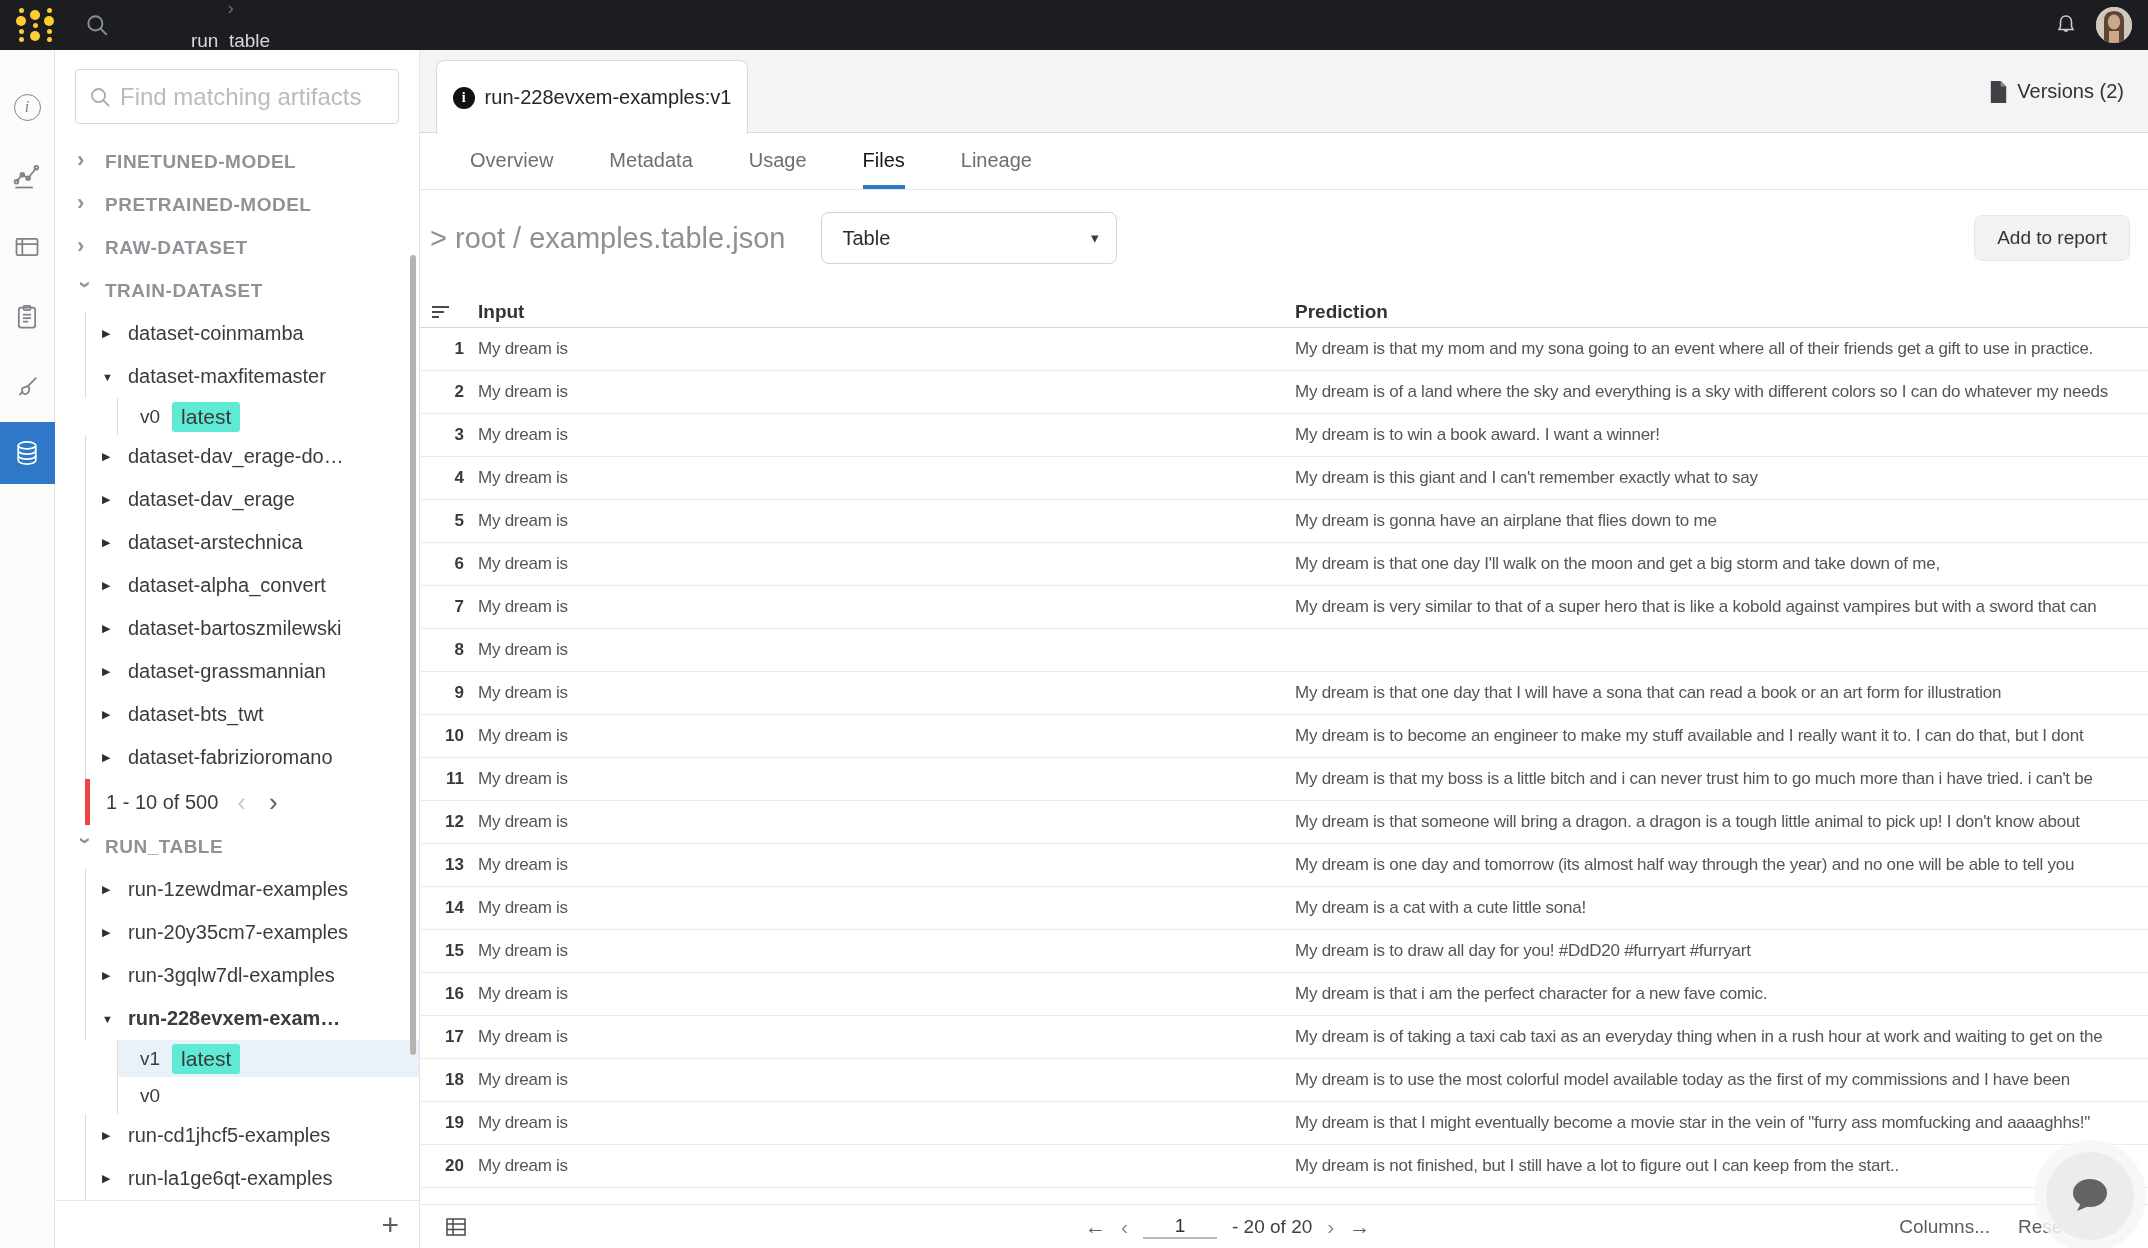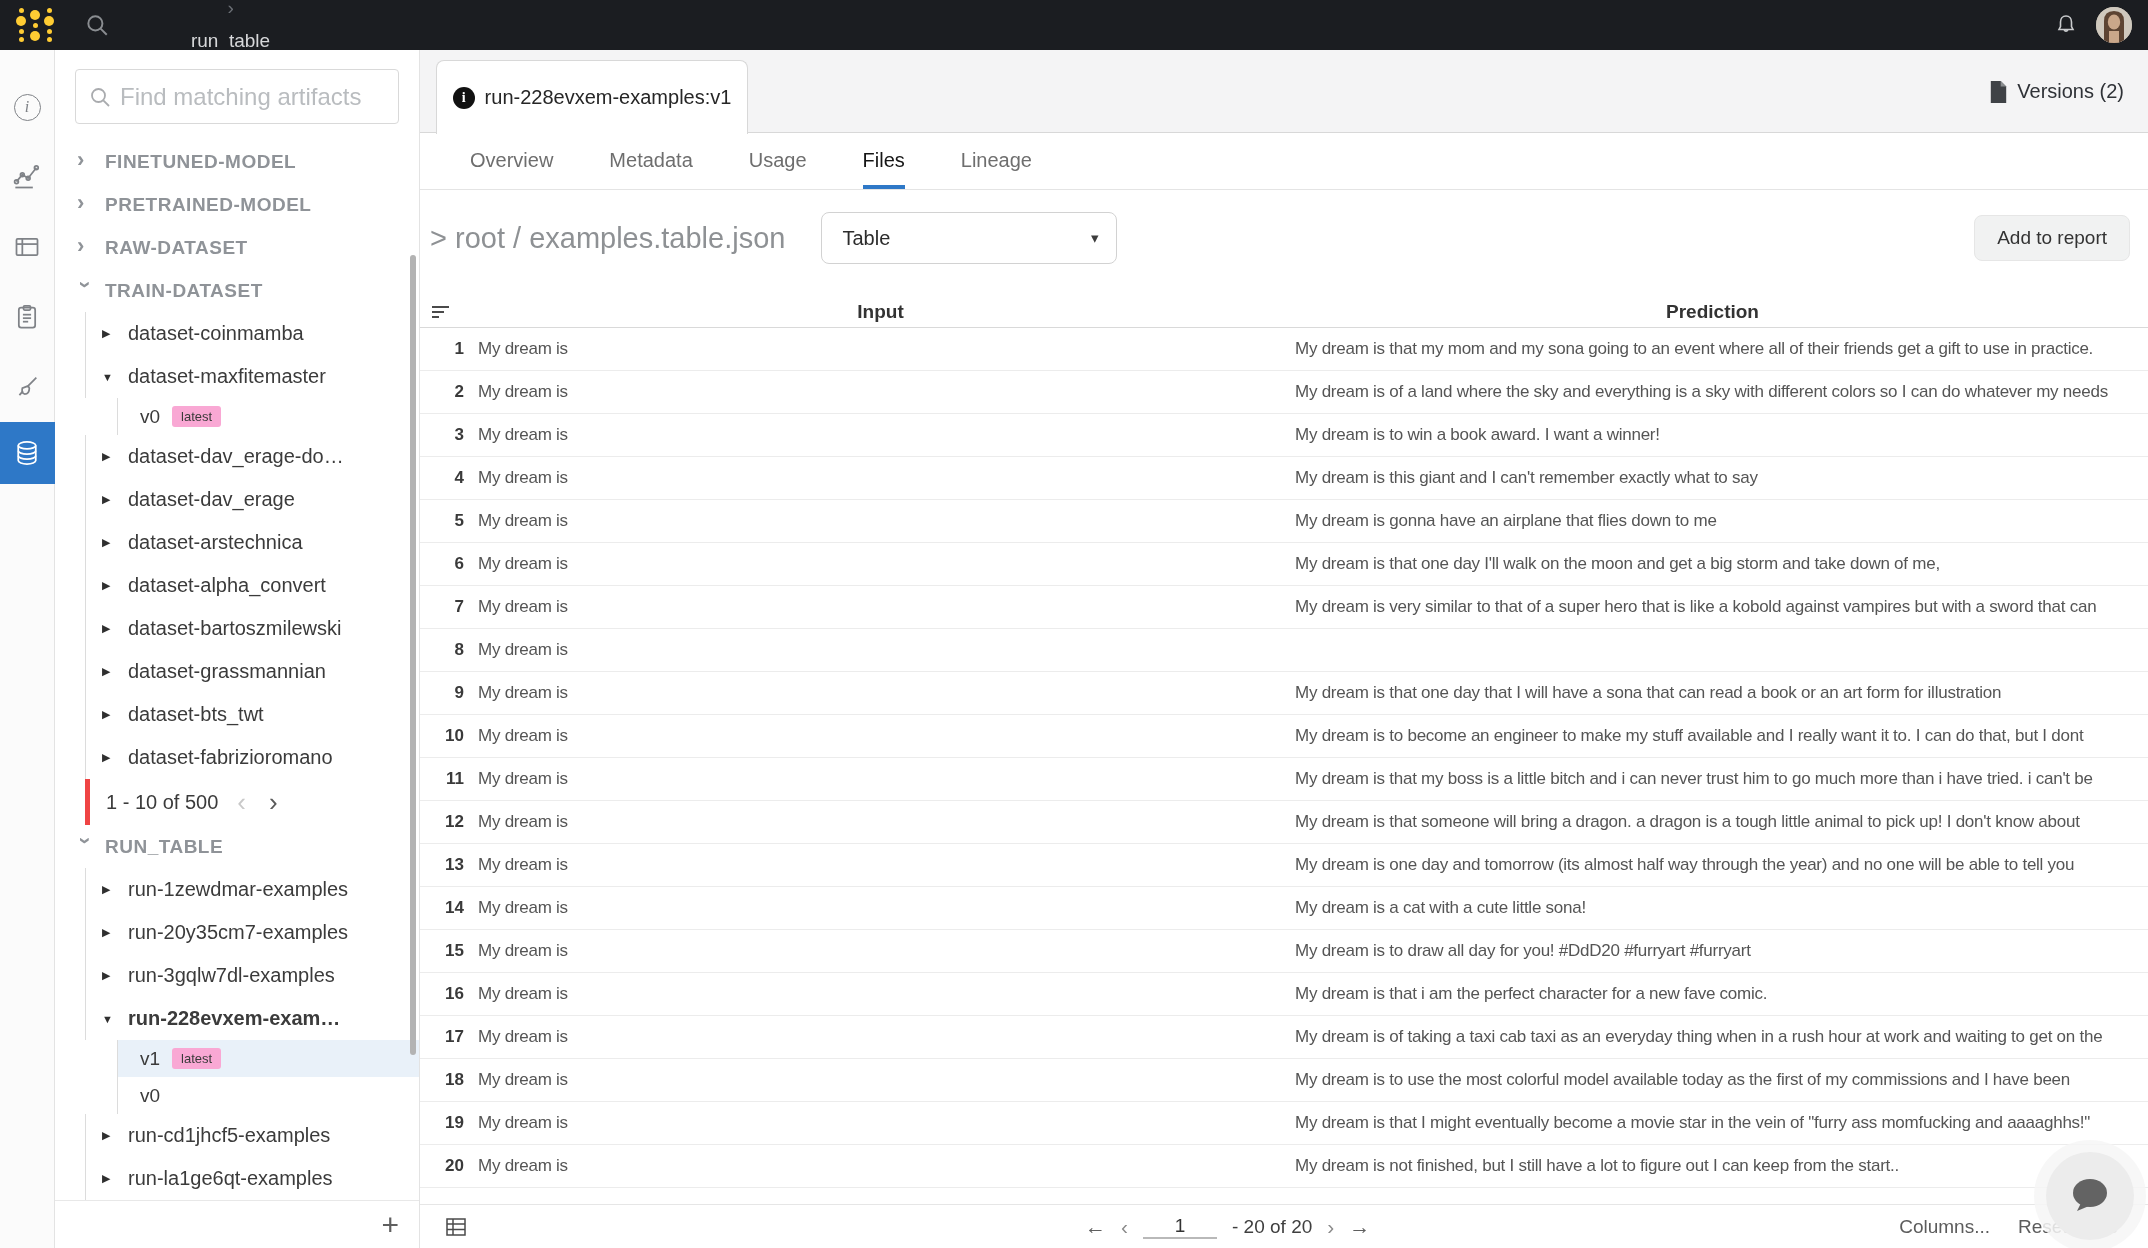--- a/index.html
+++ b/index.html
@@ -76,7 +76,7 @@
 
   .grid-head, .grid-row { display:grid; grid-template-columns:38px 805px 1fr; column-gap:12px; padding-left:8px; padding-right:18px; align-items:center; }
   .grid-head { margin-top:33px; height:31px; border-bottom:1px solid #d9d9d9; font-size:19px; font-weight:bold; color:#333; }
-  .col-center { text-align:center; }
+  .col-center { }
   .grid-row { height:43px; border-bottom:1px solid #ececec; }
   .cell-num { text-align:right; font-weight:bold; color:#3a3a3a; font-size:17px; padding-right:2px; }
   .cell-input, .cell-pred { font-size:17px; color:#555; white-space:nowrap; overflow:hidden; letter-spacing:-0.25px; }

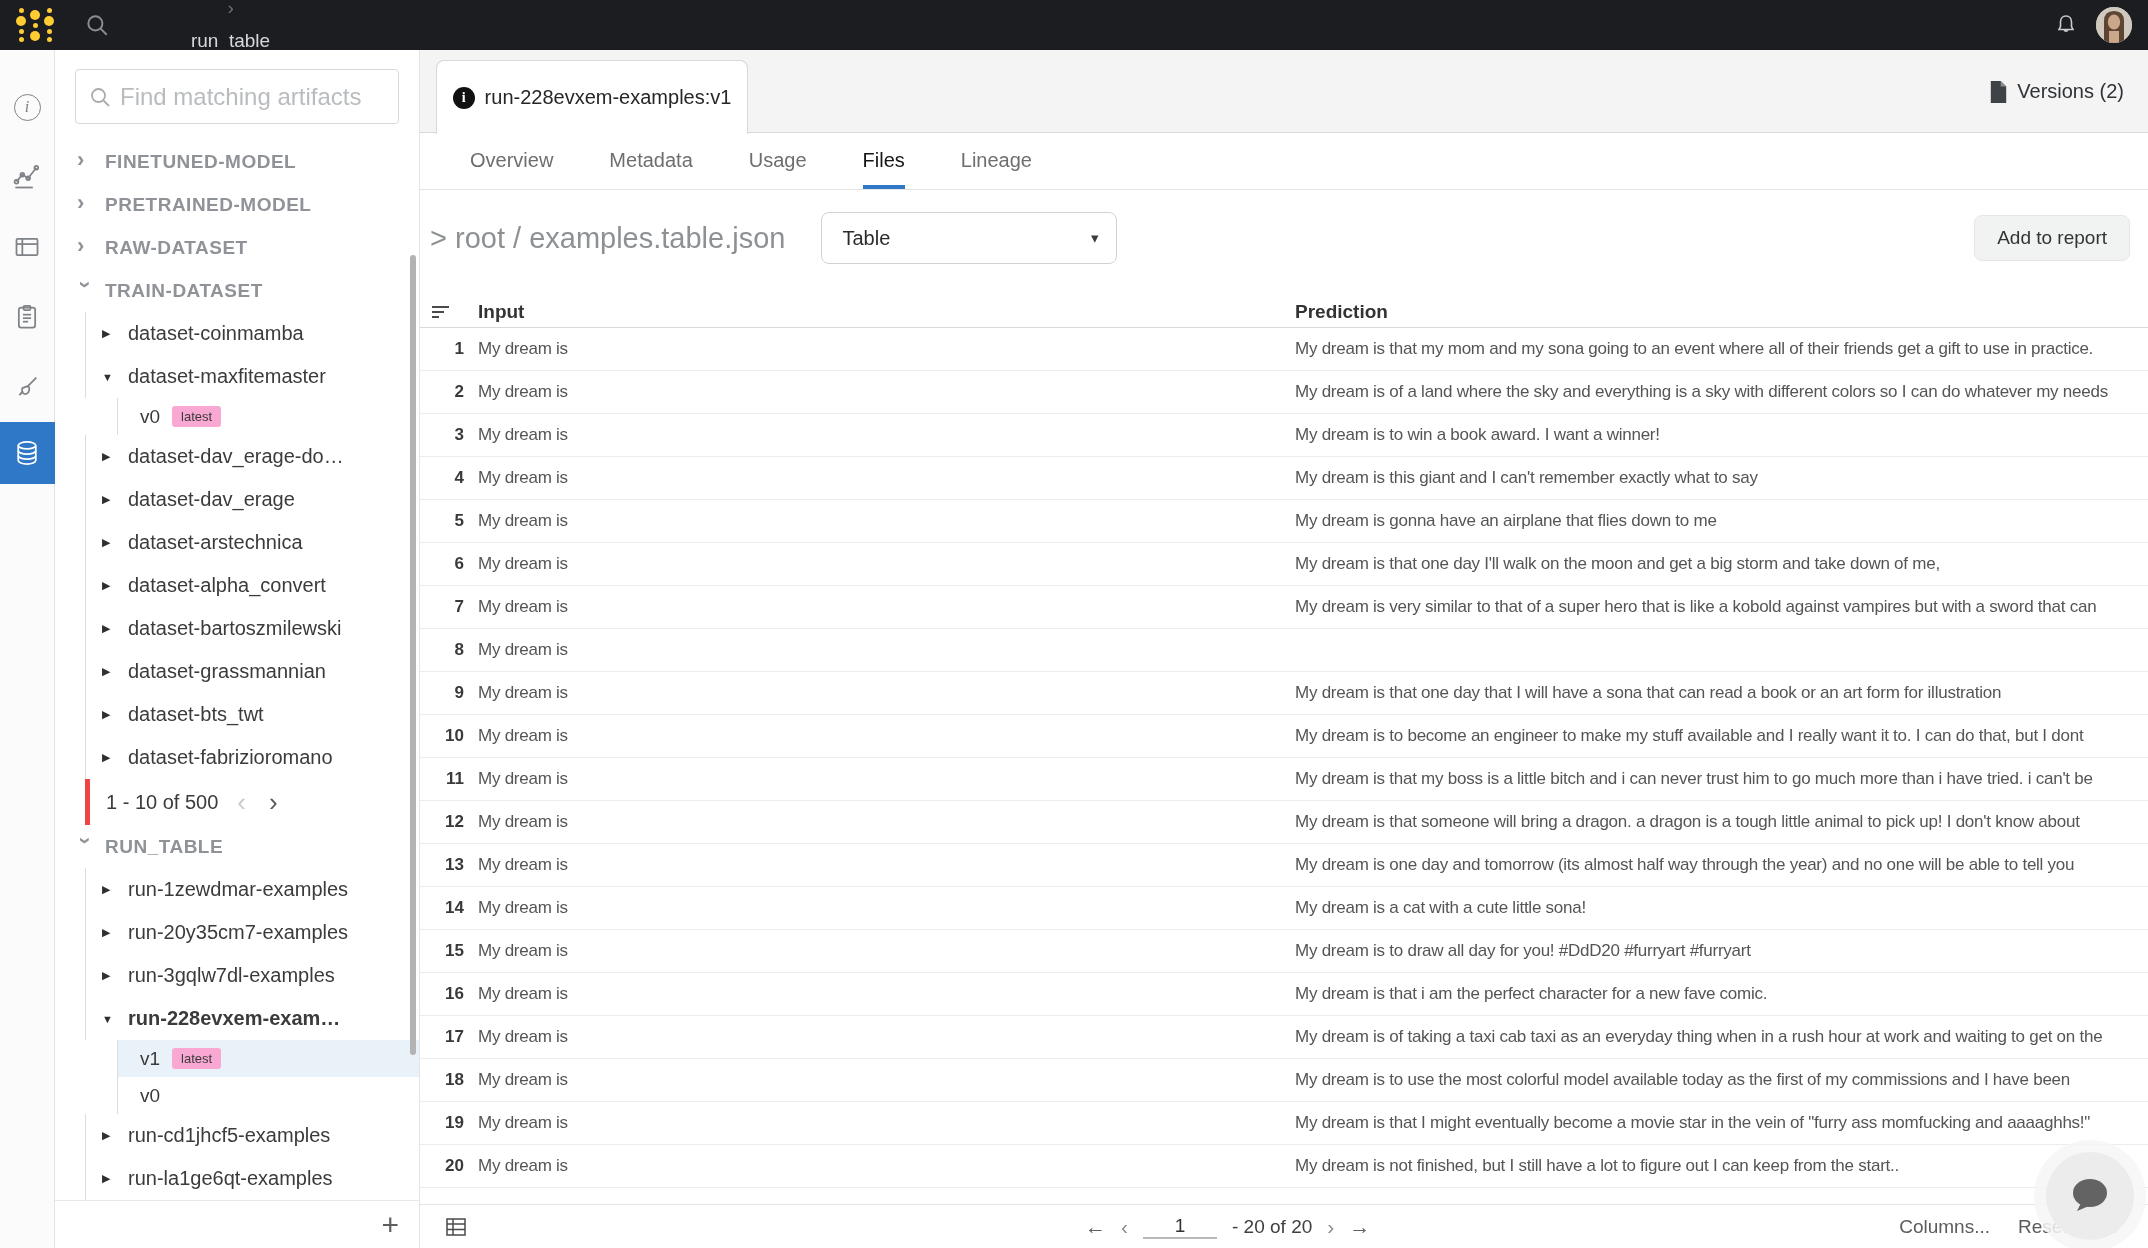--- a/index.html
+++ b/index.html
@@ -46,7 +46,7 @@
   .tri { font-size:11px; color:#2f2f2f; width:14px; }
   .t-version { height:37px; margin-left:62px; border-left:1px solid #dcdcdc; padding-left:22px; font-size:19px; color:#3b3b3b; gap:12px; }
   .t-version.selected { background:#e9f1f9; }
-  .chip { background:#f9a8d4; border-radius:3px; font-size:13px; color:#3a3a3a; padding:3px 9px; }
+  .chip { background:#5eead4; border-radius:3px; font-size:21px; color:#3a3a3a; padding:3px 9px; }
   .t-pager { height:46px; margin-left:30px; border-left:5px solid #ef4444; padding-left:16px; font-size:20px; color:#3b3b3b; gap:15px; }
   .pg-ch { font-size:26px; color:#5a5a5a; padding:0 4px; }
   .pg-ch.disabled { color:#c9c9c9; }

